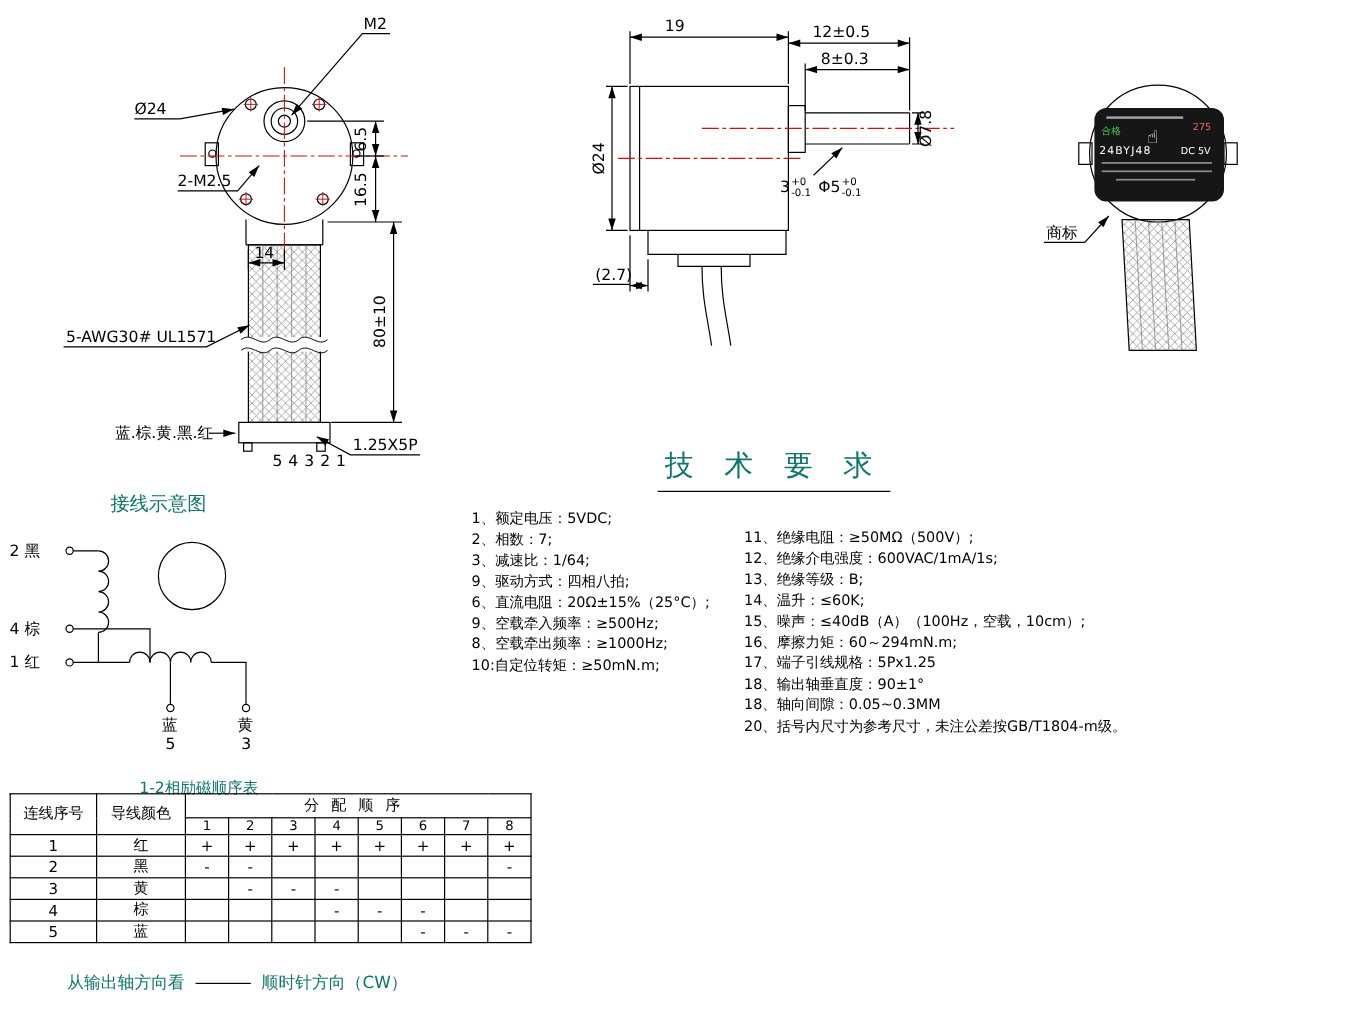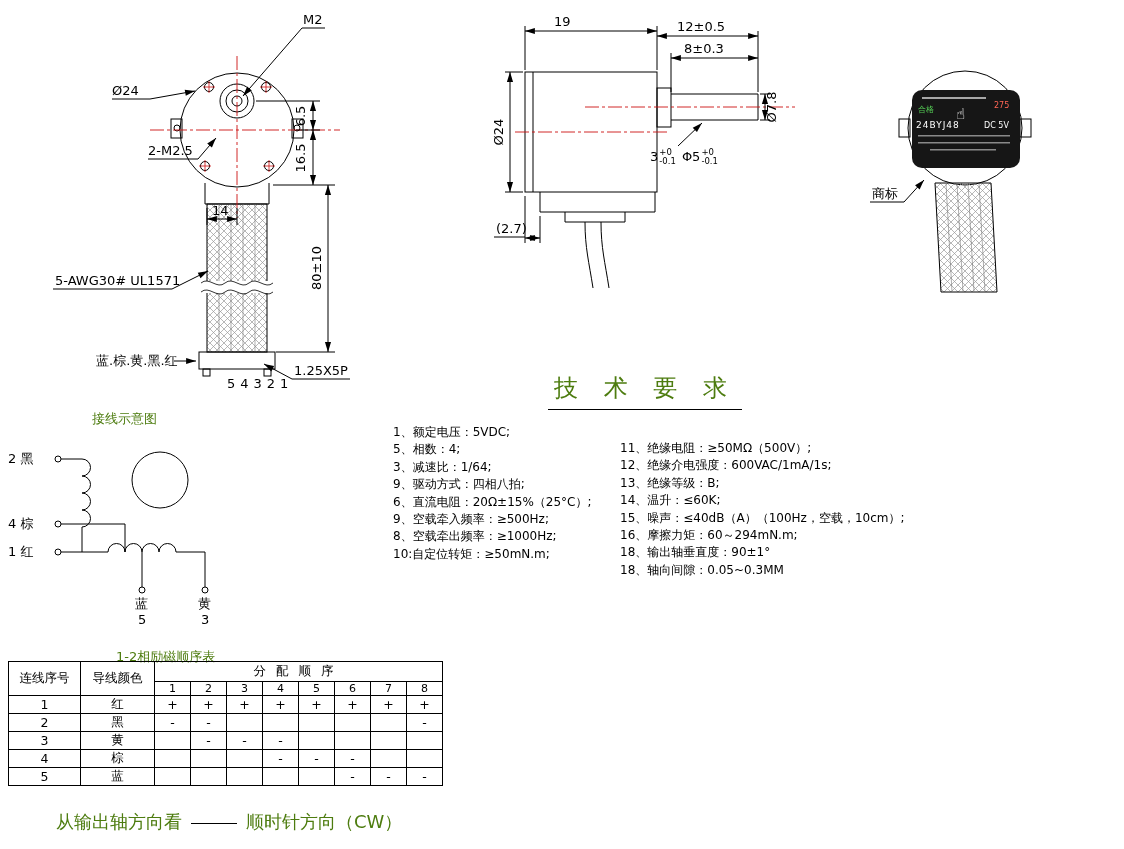--- a/index.html
+++ b/index.html
@@ -7,7 +7,7 @@
   body{font-family:"DejaVu Sans","Liberation Sans",sans-serif;color:#000}
   .canvas{position:relative;width:1124px;height:849px;background:#fff;overflow:hidden}
   .abs{position:absolute}
-  .t{position:absolute;color:#4d7c0f;white-space:nowrap}
+  .t{position:absolute;color:#0f766e;white-space:nowrap}
   svg text{font-family:"DejaVu Sans","Liberation Sans",sans-serif}
   .st{font-size:13px;fill:#000}
   .ln{stroke:#000;stroke-width:1;fill:none}

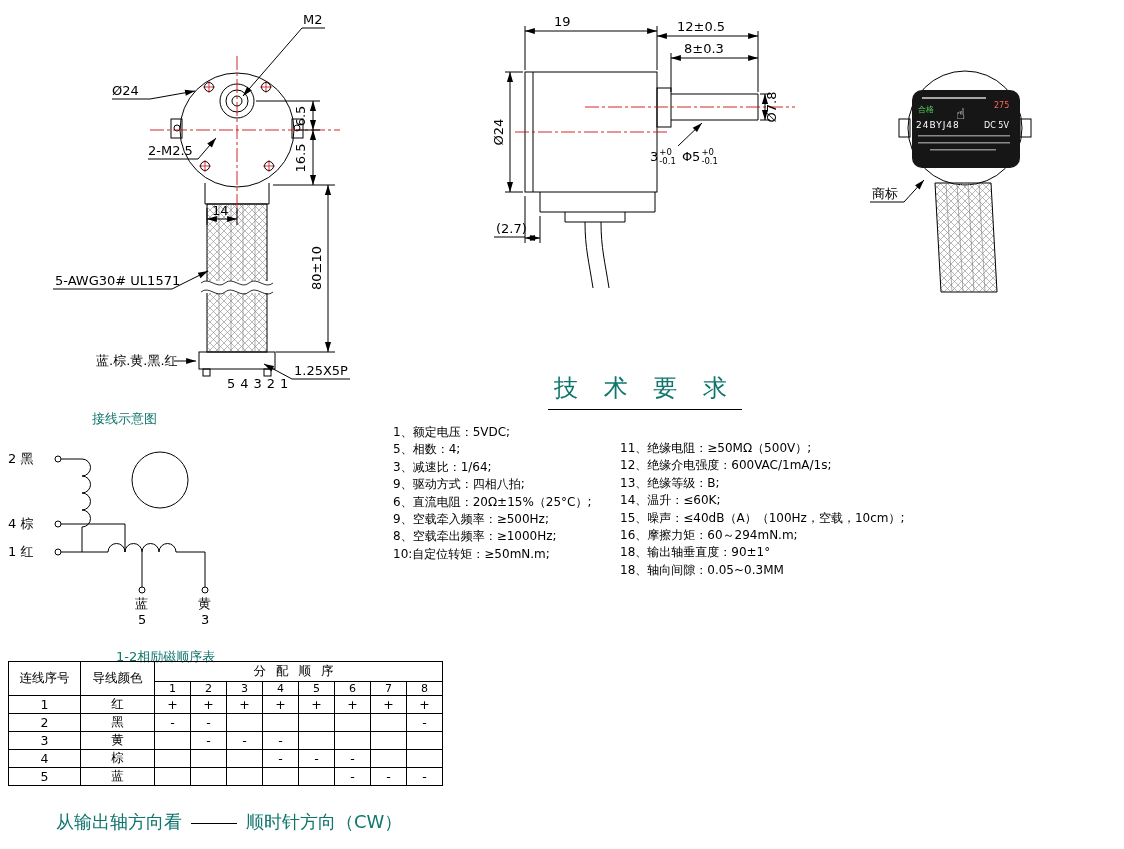--- a/index.html
+++ b/index.html
@@ -213,7 +213,7 @@
     <path class="ln" d="M10,162 H44 L64,140" marker-end="url(#bvarr)"></path>
   </svg>
 
-  <div class="t" style="left:92px;top:410px;font-size:13px">接线示意图</div>
+  <div class="t" style="left:92px;top:410px;font-size:16px">接线示意图</div>
 
   <svg class="abs" style="left:0;top:432px" width="300" height="210" viewBox="0 0 300 210">
     <g class="ln">

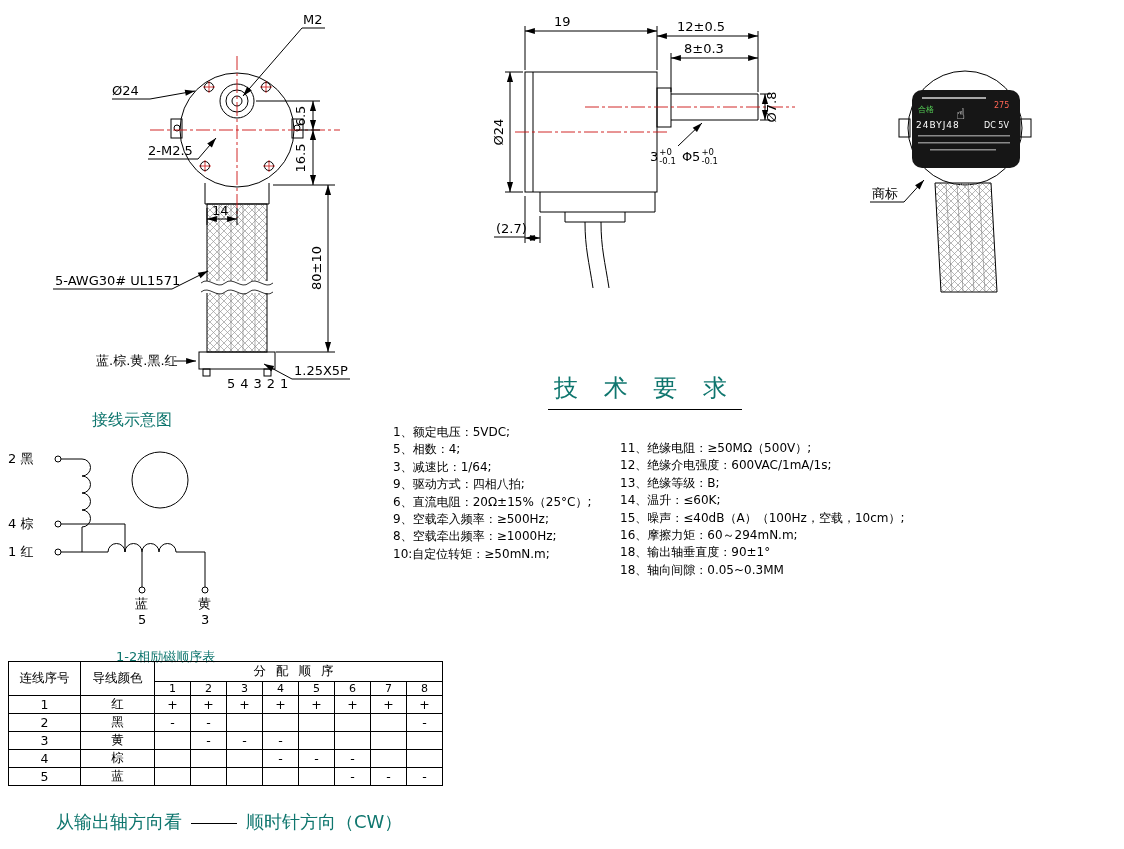--- a/index.html
+++ b/index.html
@@ -247,7 +247,7 @@
 
   <div class="tech-list" style="left:393px;top:424px">
     <div>1、额定电压：5VDC;</div>
-    <div>5、相数：4;</div>
+    <div>2、相数：7;</div>
     <div>3、减速比：1/64;</div>
     <div>9、驱动方式：四相八拍;</div>
     <div>6、直流电阻：20Ω±15%（25°C）;</div>

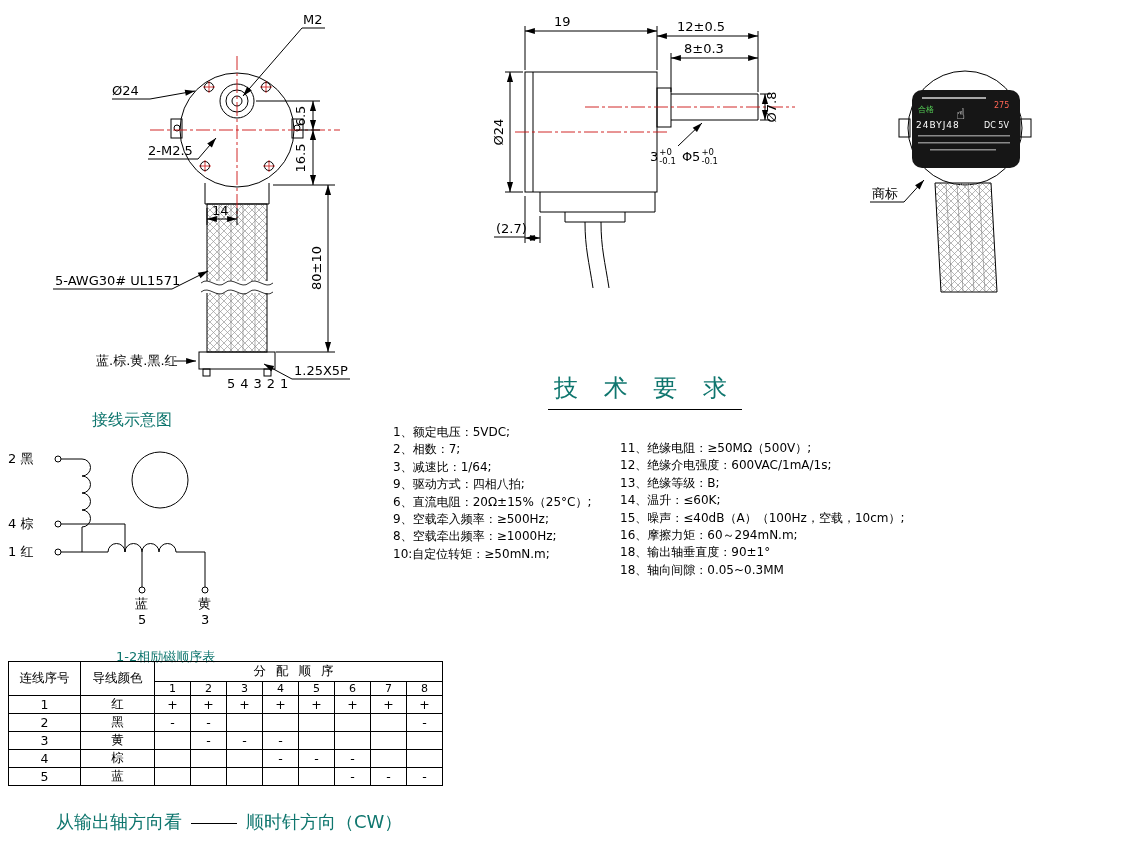--- a/index.html
+++ b/index.html
@@ -263,6 +263,7 @@
     <div>14、温升：≤60K;</div>
     <div>15、噪声：≤40dB（A）（100Hz，空载，10cm）;</div>
     <div>16、摩擦力矩：60～294mN.m;</div>
+    <div>17、端子引线规格：5Px1.25</div>
     <div>18、输出轴垂直度：90±1°</div>
     <div>18、轴向间隙：0.05~0.3MM</div>
   </div>

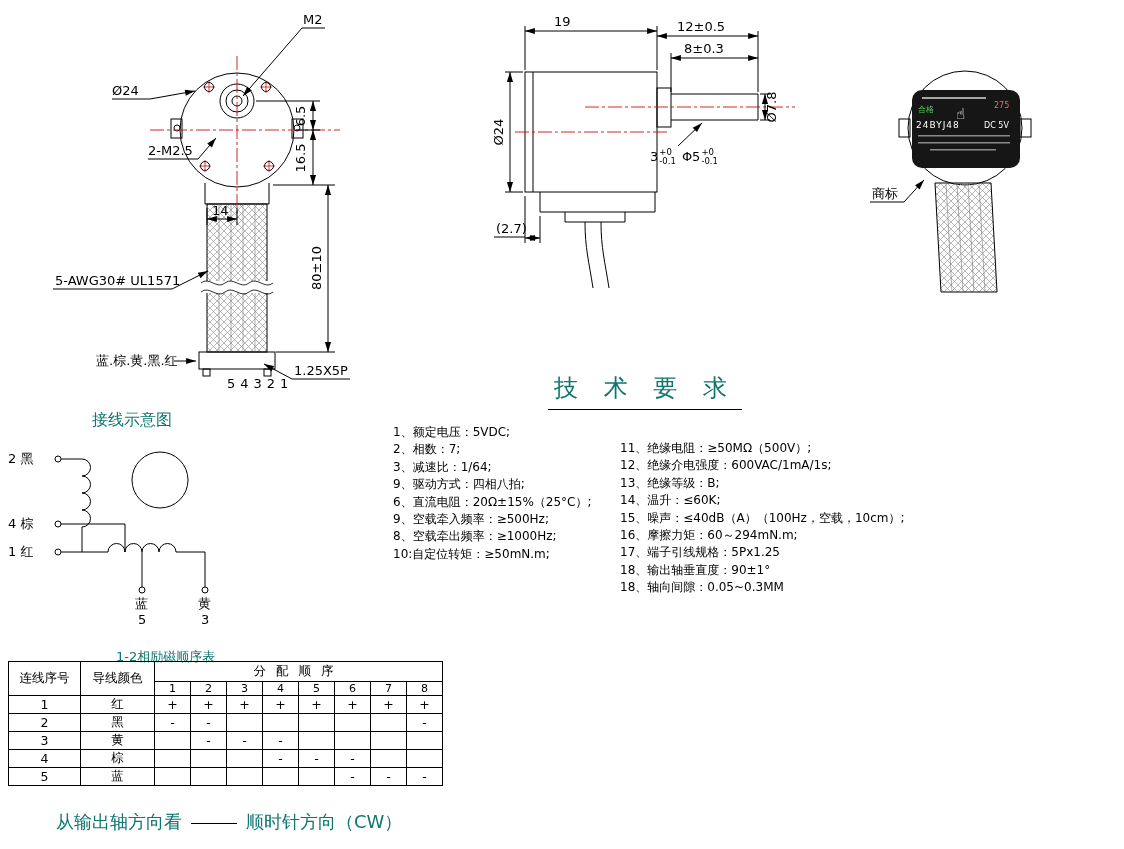--- a/index.html
+++ b/index.html
@@ -266,6 +266,7 @@
     <div>17、端子引线规格：5Px1.25</div>
     <div>18、输出轴垂直度：90±1°</div>
     <div>18、轴向间隙：0.05~0.3MM</div>
+    <div>20、括号内尺寸为参考尺寸，未注公差按GB/T1804-m级。</div>
   </div>
 
   <table class="seq-table">

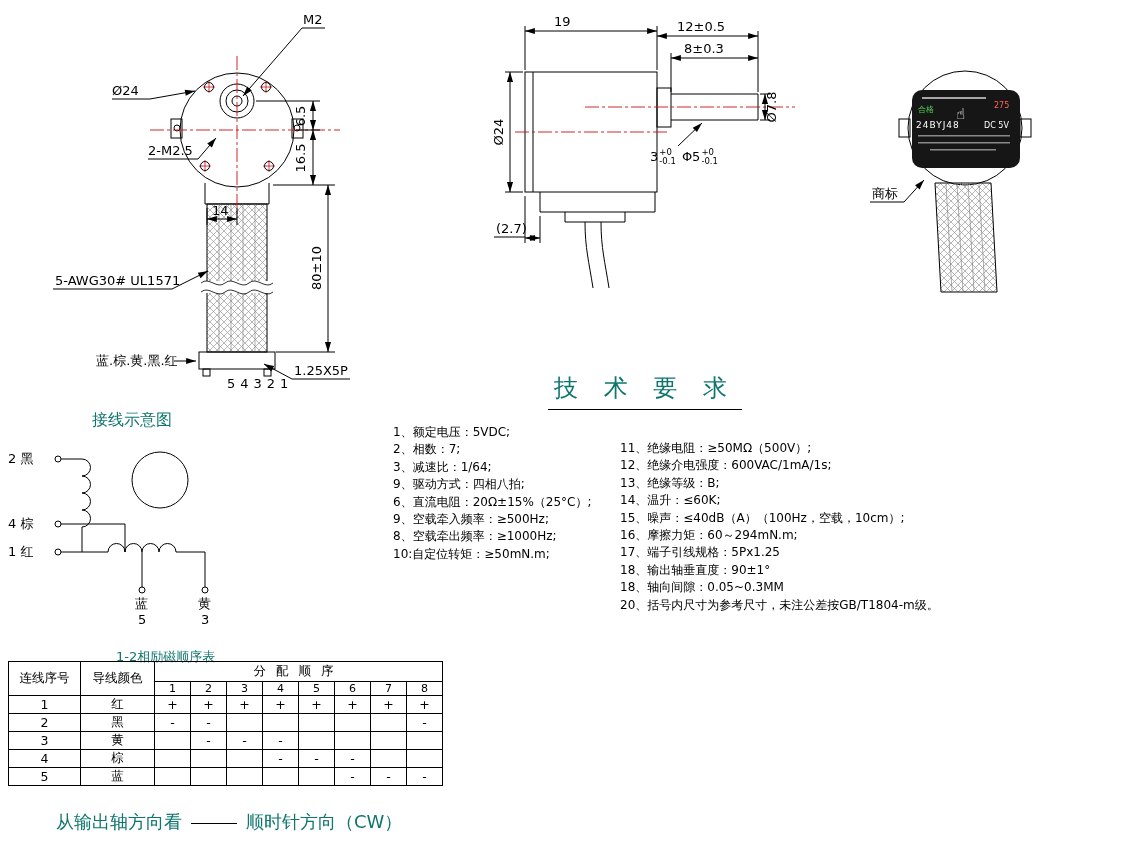--- a/index.html
+++ b/index.html
@@ -349,7 +349,7 @@
   </tbody>
     </table>
 
-  <div class="t" style="left:56px;top:810px;font-size:18px">
+  <div class="t" style="left:56px;top:810px;font-size:14px">
     <span>从输出轴方向看</span><span class="fline"></span><span>顺时针方向（CW）</span>
   </div>
 

